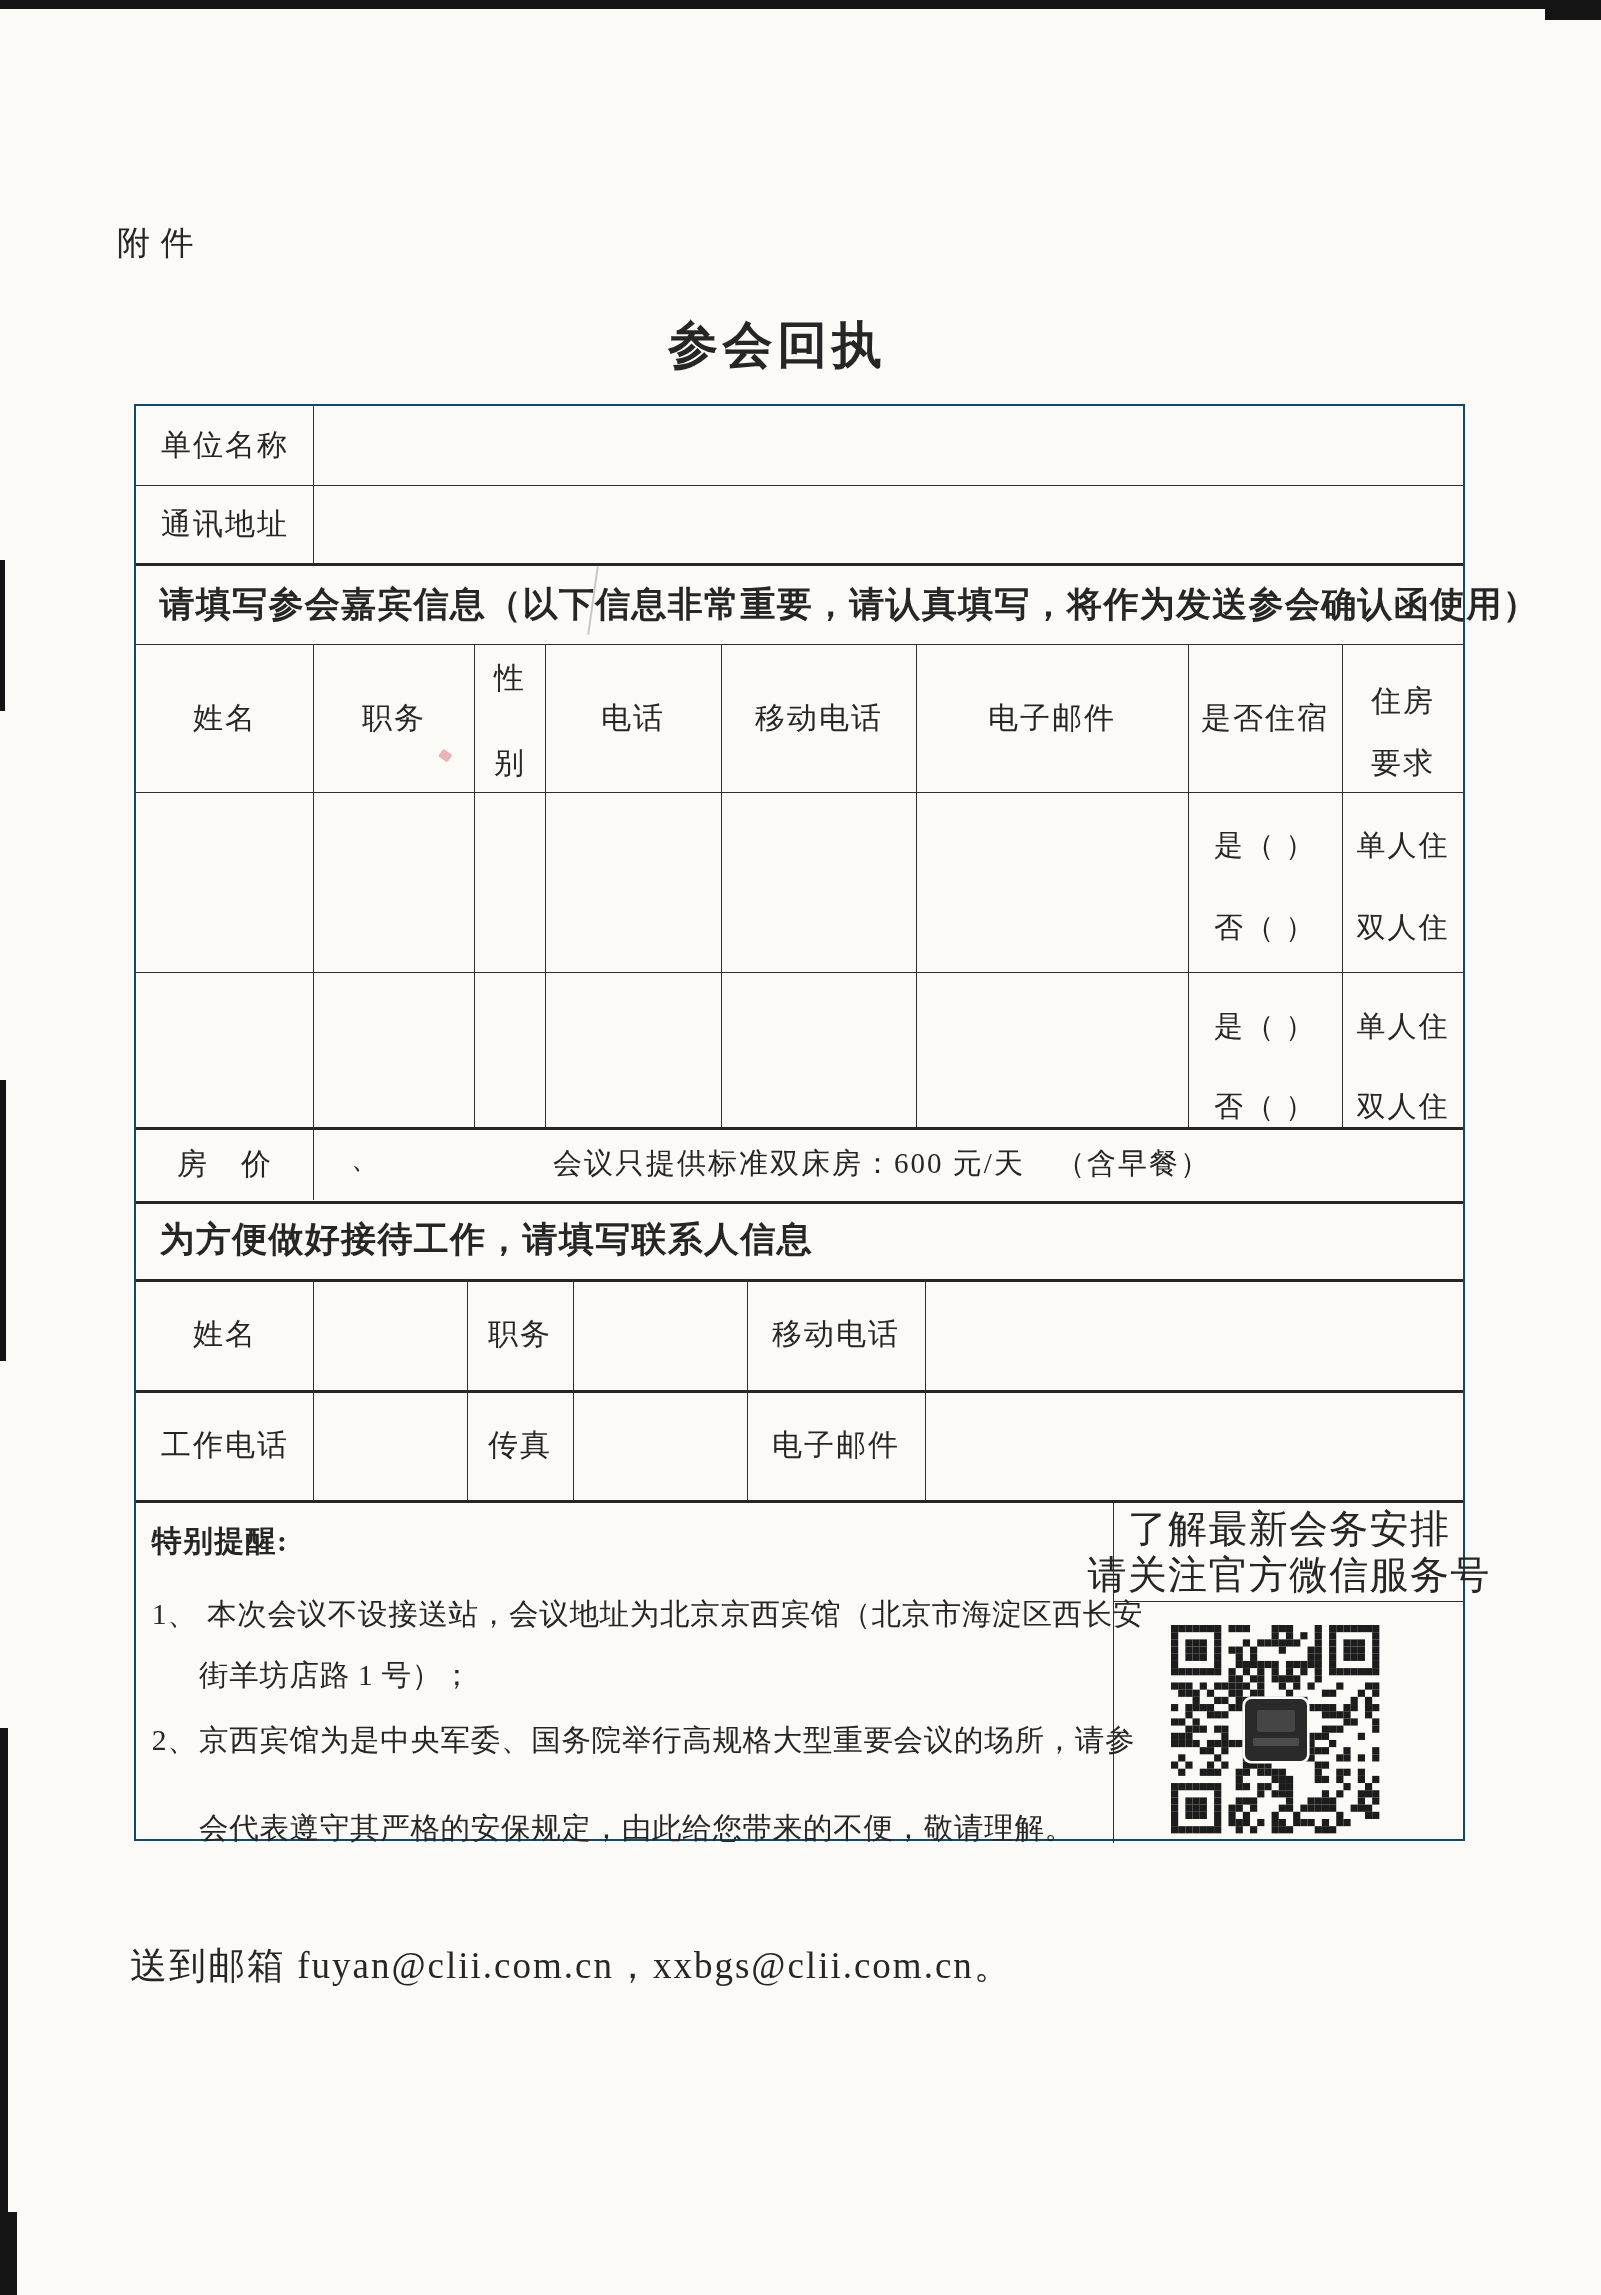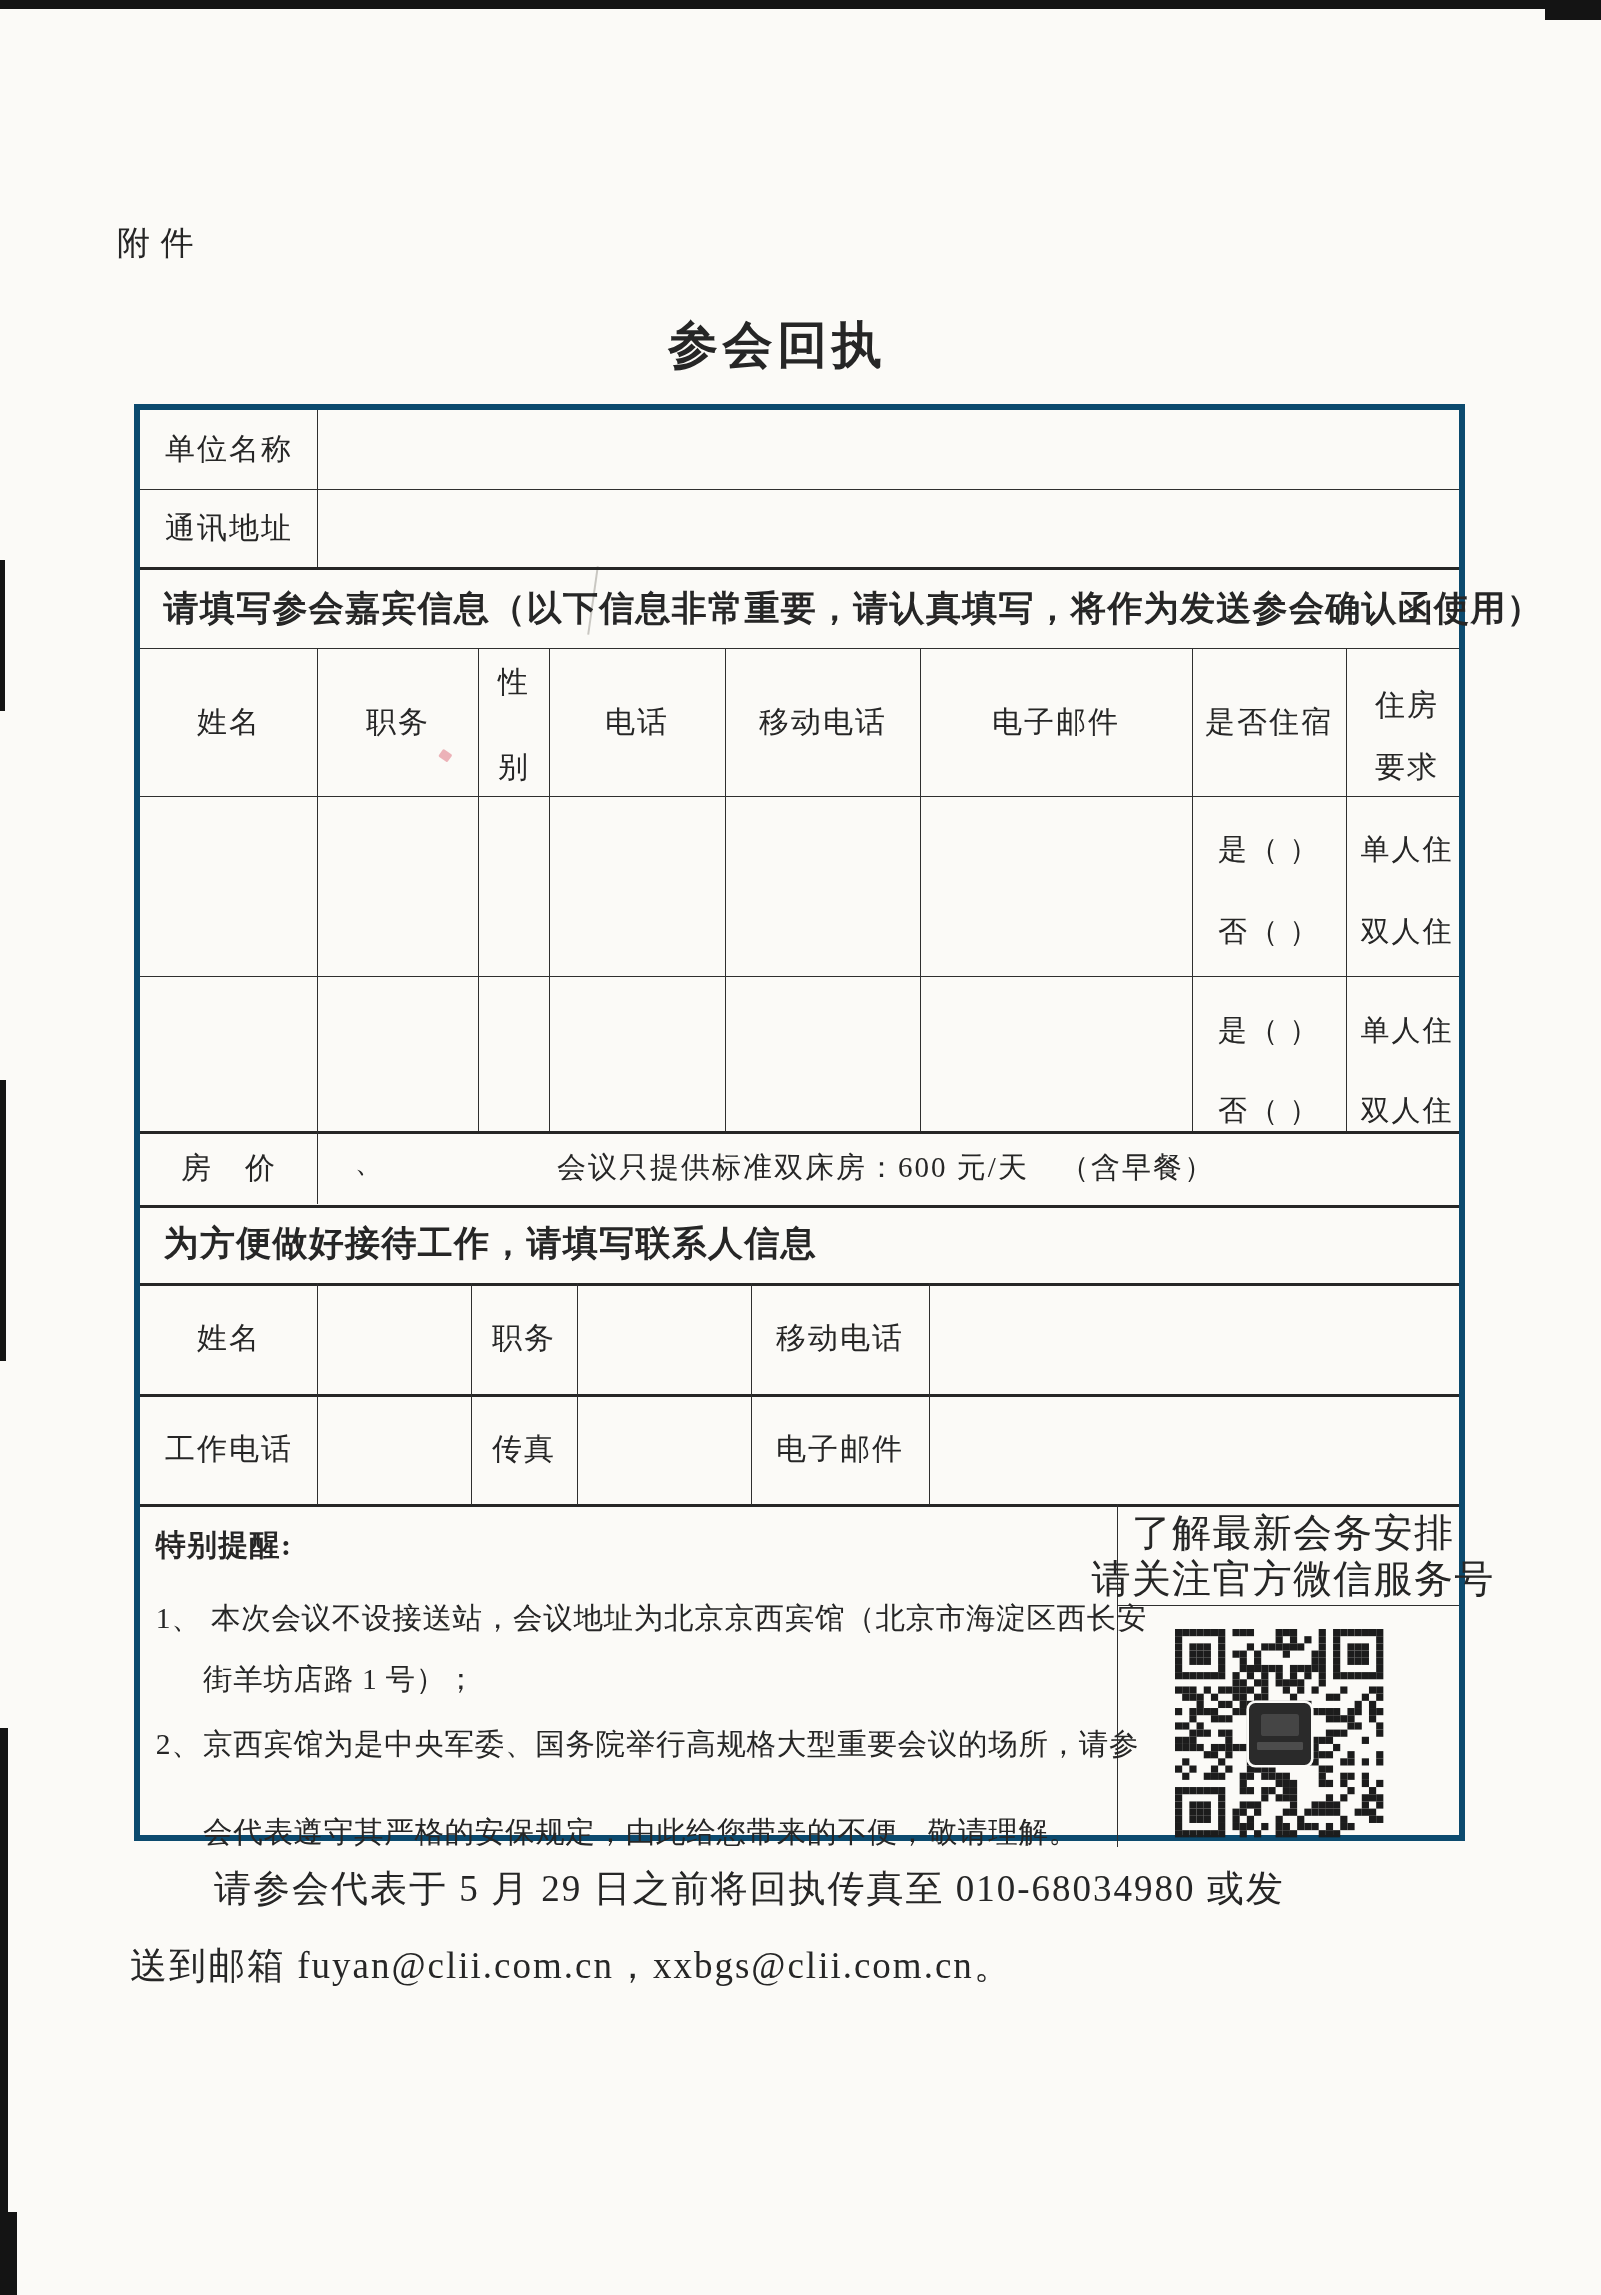--- a/index.html
+++ b/index.html
@@ -29,7 +29,7 @@
   .grid{
     position:absolute;left:134px;top:404px;
     width:1331px;height:1437px;
-    border:6px solid #0c4a6e;
+    border:2px solid #0c4a6e;
     box-sizing:border-box;
   }
   .hl{position:absolute;height:1.3px;background:#2f2f2f;}

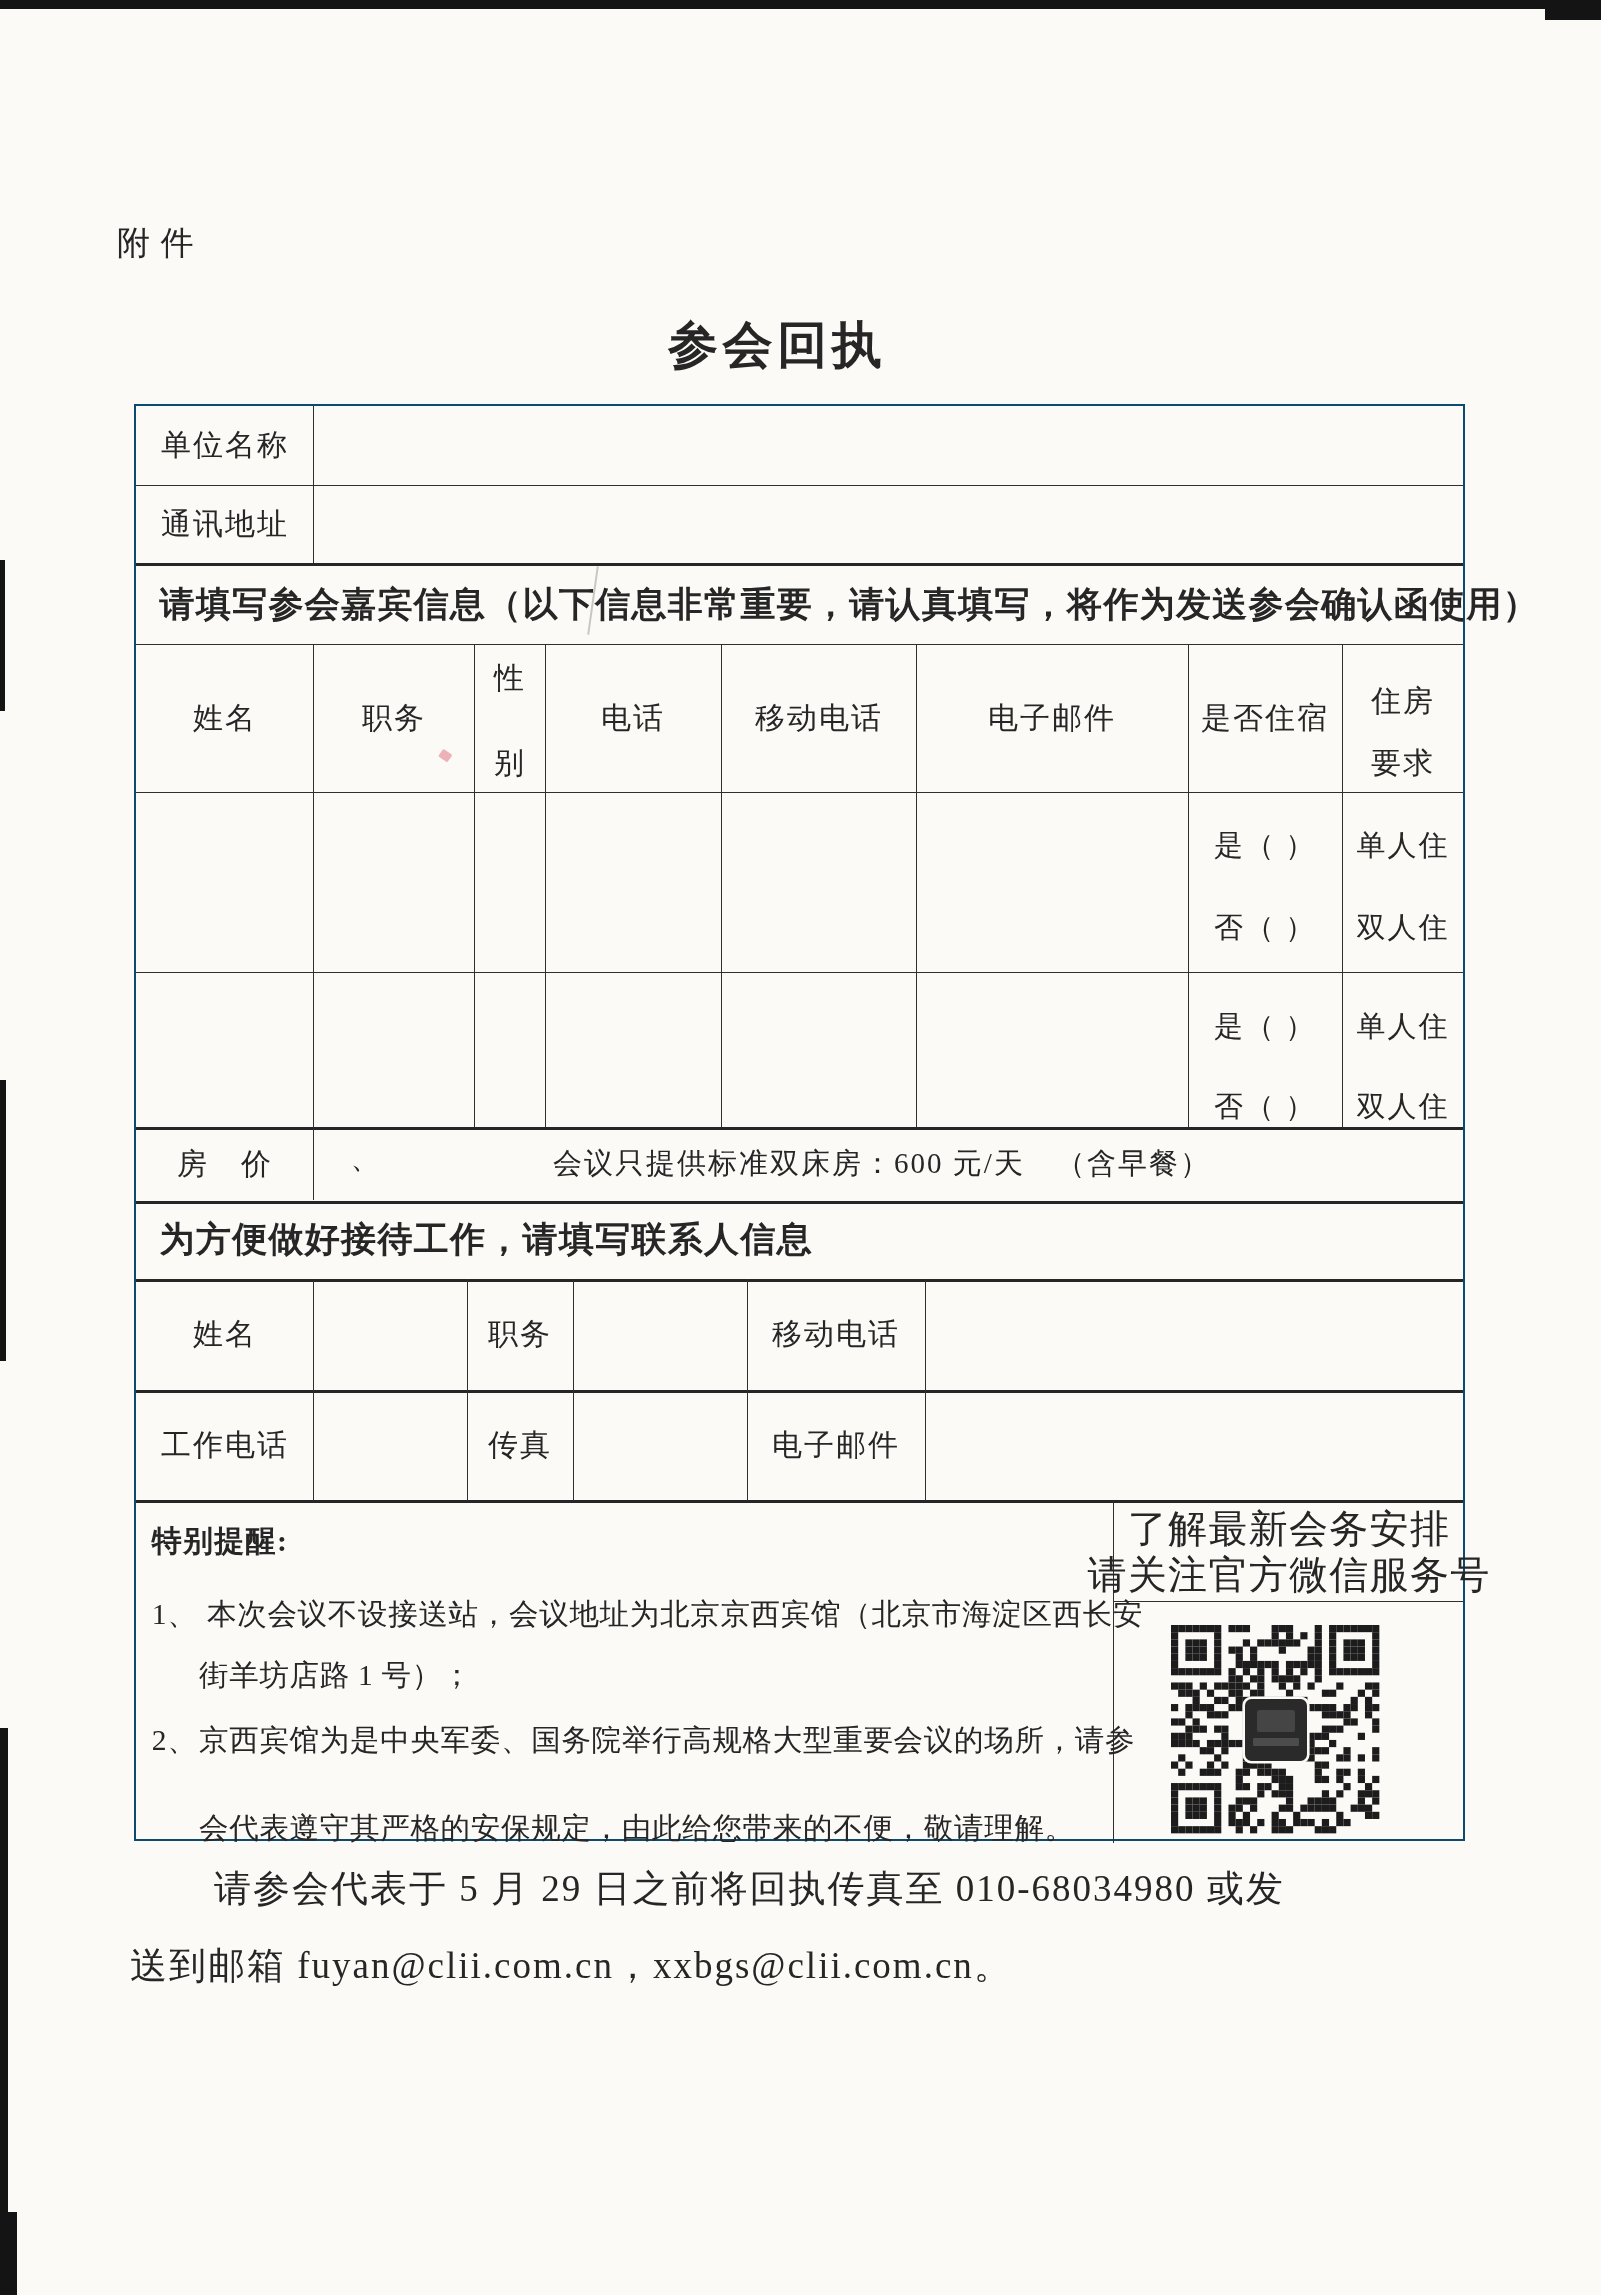--- a/index.html
+++ b/index.html
@@ -631,7 +631,6 @@
     </div>
   </div>
 
-  <div class="footer-line" style="left:214px;top:1889px;">请参会代表于 5 月 29 日之前将回执传真至 010-68034980 或发</div>
   <div class="footer-line" style="left:130px;top:1966px;">送到邮箱 fuyan@clii.com.cn，xxbgs@clii.com.cn。</div>
 
 </div>

